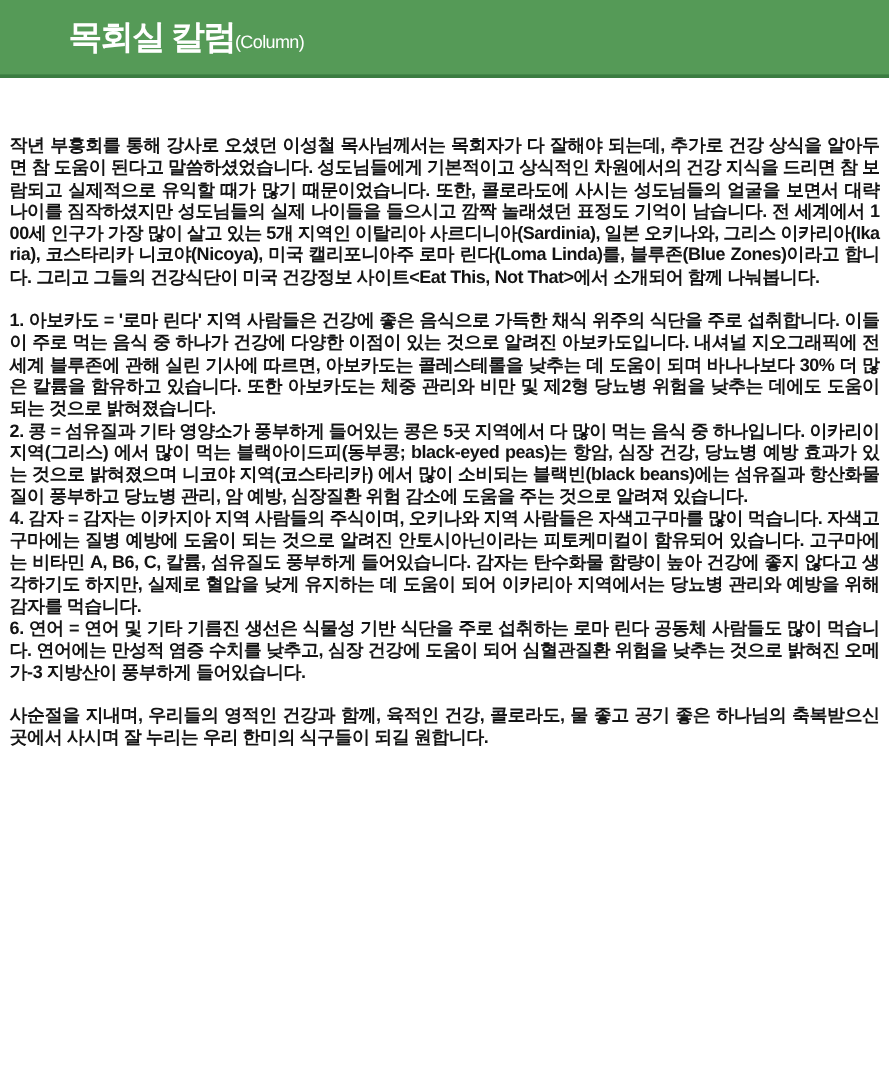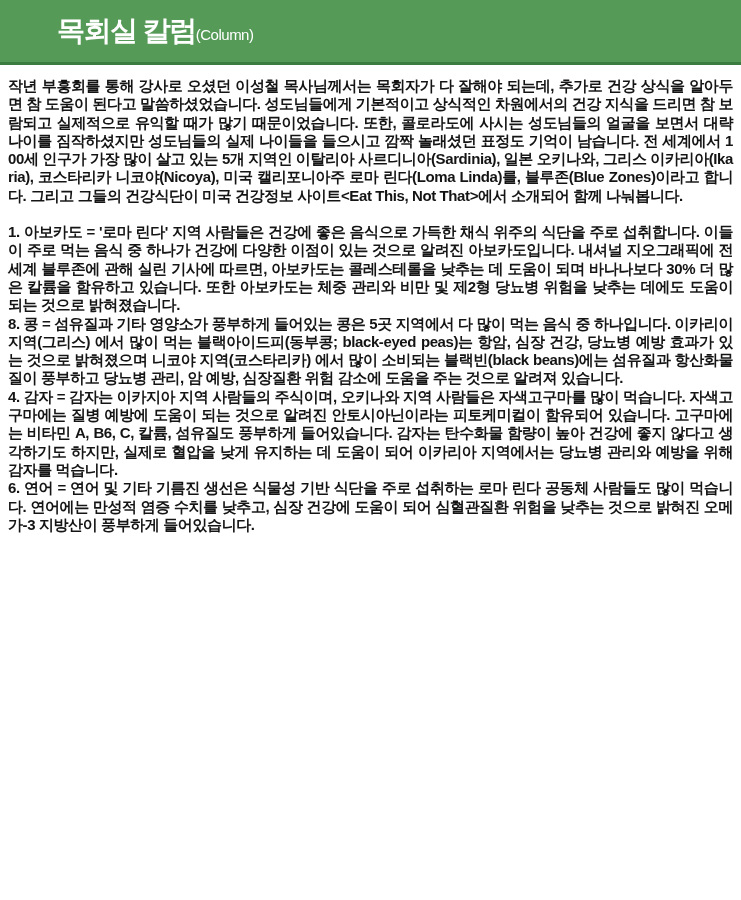--- a/index.html
+++ b/index.html
@@ -55,7 +55,7 @@
     word-break: break-all;
   }
   .article p { margin: 0; }
-  .article p.intro-paragraph { margin-bottom: 18px; }
+  .article p.intro-paragraph { margin-bottom: 18px; margin-top: 36px; }
   .article p.closing-paragraph { margin-top: 18px; }
 </style>
 </head>

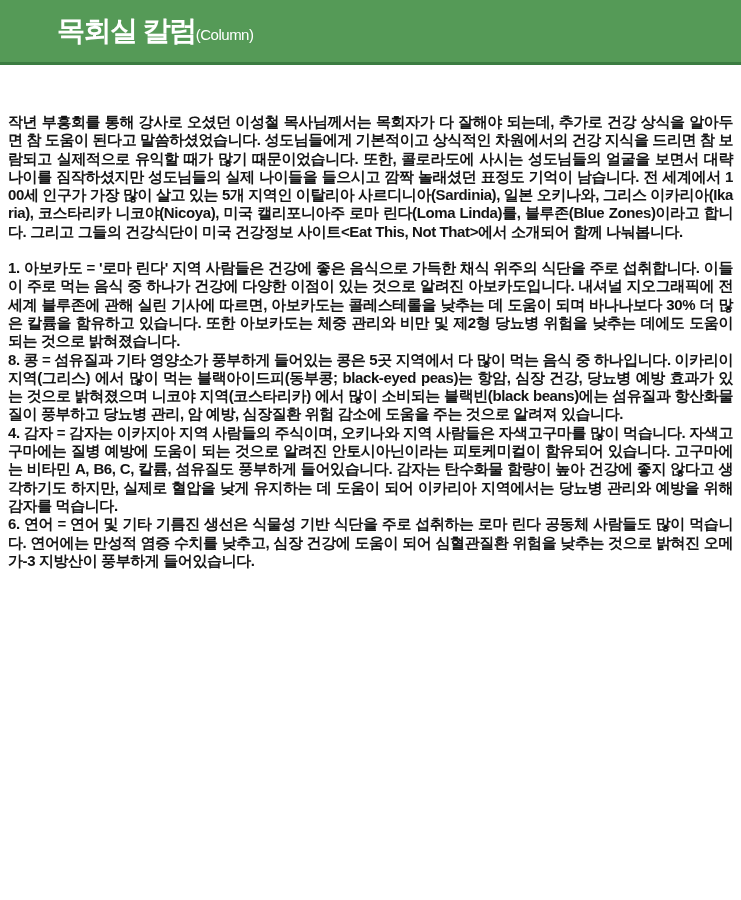--- a/index.html
+++ b/index.html
@@ -74,7 +74,7 @@
     <p class="intro-paragraph">작년 부흥회를 통해 강사로 오셨던 이성철 목사님께서는 목회자가 다 잘해야 되는데, 추가로 건강 상식을 알아두면 참 도움이 된다고 말씀하셨었습니다. 성도님들에게 기본적이고 상식적인 차원에서의 건강 지식을 드리면 참 보람되고 실제적으로 유익할 때가 많기 때문이었습니다. 또한, 콜로라도에 사시는 성도님들의 얼굴을 보면서 대략 나이를 짐작하셨지만 성도님들의 실제 나이들을 들으시고 깜짝 놀래셨던 표정도 기억이 남습니다. 전 세계에서 100세 인구가 가장 많이 살고 있는 5개 지역인 이탈리아 사르디니아(Sardinia), 일본 오키나와, 그리스 이카리아(Ikaria), 코스타리카 니코야(Nicoya), 미국 캘리포니아주 로마 린다(Loma Linda)를, 블루존(Blue Zones)이라고 합니다. 그리고 그들의 건강식단이 미국 건강정보 사이트&lt;Eat This, Not That&gt;에서 소개되어 함께 나눠봅니다.</p>
 
     <p>1. 아보카도 = '로마 린다'   지역 사람들은 건강에 좋은 음식으로 가득한 채식 위주의 식단을 주로 섭취합니다. 이들이 주로 먹는 음식 중 하나가 건강에 다양한 이점이 있는 것으로 알려진 아보카도입니다. 내셔널 지오그래픽에 전 세계 블루존에 관해 실린 기사에 따르면, 아보카도는 콜레스테롤을 낮추는 데 도움이 되며 바나나보다 30% 더 많은 칼륨을 함유하고 있습니다. 또한 아보카도는 체중 관리와 비만 및 제2형 당뇨병 위험을 낮추는 데에도 도움이 되는 것으로 밝혀졌습니다.</p>
-    <p>8. 콩 = 섬유질과 기타 영양소가 풍부하게 들어있는 콩은 5곳 지역에서 다 많이 먹는 음식 중 하나입니다. 이카리이 지역(그리스) 에서 많이 먹는 블랙아이드피(동부콩; black-eyed peas)는 항암, 심장 건강, 당뇨병 예방 효과가 있는 것으로 밝혀졌으며 니코야 지역(코스타리카) 에서 많이 소비되는 블랙빈(black beans)에는 섬유질과 항산화물질이 풍부하고 당뇨병 관리, 암 예방, 심장질환 위험 감소에 도움을 주는 것으로 알려져 있습니다.</p>
+    <p>2. 콩 = 섬유질과 기타 영양소가 풍부하게 들어있는 콩은 5곳 지역에서 다 많이 먹는 음식 중 하나입니다. 이카리이 지역(그리스) 에서 많이 먹는 블랙아이드피(동부콩; black-eyed peas)는 항암, 심장 건강, 당뇨병 예방 효과가 있는 것으로 밝혀졌으며 니코야 지역(코스타리카) 에서 많이 소비되는 블랙빈(black beans)에는 섬유질과 항산화물질이 풍부하고 당뇨병 관리, 암 예방, 심장질환 위험 감소에 도움을 주는 것으로 알려져 있습니다.</p>
     <p>4. 감자 = 감자는 이카지아 지역 사람들의 주식이며, 오키나와 지역 사람들은 자색고구마를 많이 먹습니다. 자색고구마에는 질병 예방에 도움이 되는 것으로 알려진 안토시아닌이라는 피토케미컬이 함유되어 있습니다. 고구마에는 비타민 A, B6, C, 칼륨, 섬유질도 풍부하게 들어있습니다. 감자는 탄수화물 함량이 높아 건강에 좋지 않다고 생각하기도 하지만, 실제로 혈압을 낮게 유지하는 데 도움이 되어 이카리아 지역에서는 당뇨병 관리와 예방을 위해 감자를 먹습니다.</p>
     <p>6. 연어 = 연어 및 기타 기름진 생선은 식물성 기반 식단을 주로 섭취하는 로마 린다 공동체 사람들도 많이 먹습니다. 연어에는 만성적 염증 수치를 낮추고, 심장 건강에 도움이 되어 심혈관질환 위험을 낮추는 것으로 밝혀진 오메가-3 지방산이 풍부하게 들어있습니다.</p>
 

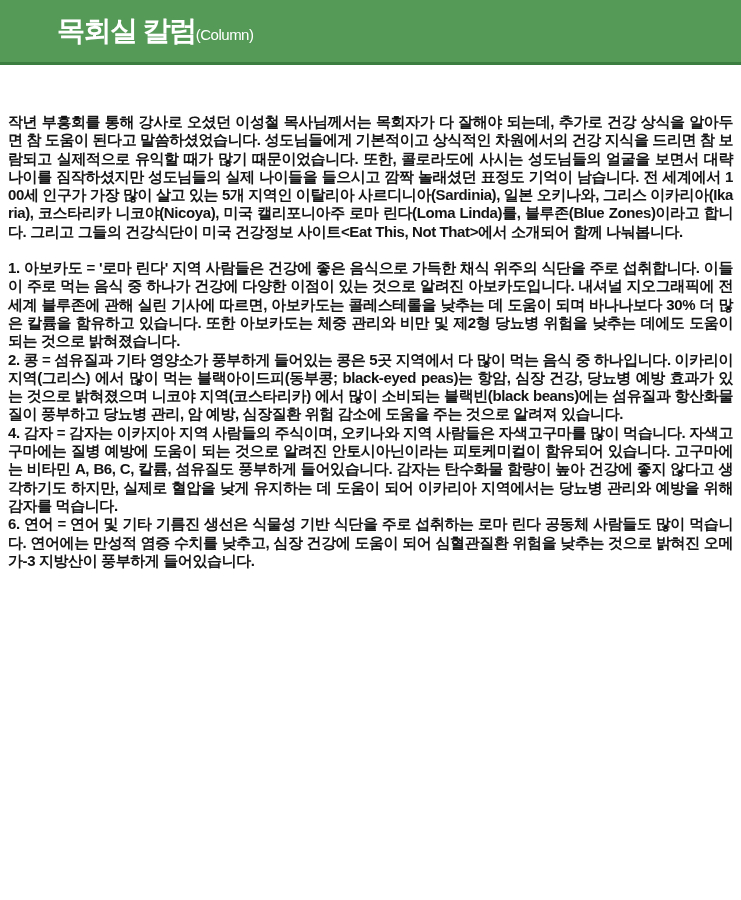--- a/index.html
+++ b/index.html
@@ -78,6 +78,7 @@
     <p>4. 감자 = 감자는 이카지아 지역 사람들의 주식이며, 오키나와 지역 사람들은 자색고구마를 많이 먹습니다. 자색고구마에는 질병 예방에 도움이 되는 것으로 알려진 안토시아닌이라는 피토케미컬이 함유되어 있습니다. 고구마에는 비타민 A, B6, C, 칼륨, 섬유질도 풍부하게 들어있습니다. 감자는 탄수화물 함량이 높아 건강에 좋지 않다고 생각하기도 하지만, 실제로 혈압을 낮게 유지하는 데 도움이 되어 이카리아 지역에서는 당뇨병 관리와 예방을 위해 감자를 먹습니다.</p>
     <p>6. 연어 = 연어 및 기타 기름진 생선은 식물성 기반 식단을 주로 섭취하는 로마 린다 공동체 사람들도 많이 먹습니다. 연어에는 만성적 염증 수치를 낮추고, 심장 건강에 도움이 되어 심혈관질환 위험을 낮추는 것으로 밝혀진 오메가-3 지방산이 풍부하게 들어있습니다.</p>
 
+    <p class="closing-paragraph">사순절을 지내며, 우리들의 영적인 건강과 함께, 육적인 건강, 콜로라도, 물 좋고 공기 좋은 하나님의 축복받으신 곳에서 사시며 잘 누리는 우리 한미의 식구들이 되길 원합니다.</p>
   </div>
 
 </div>

